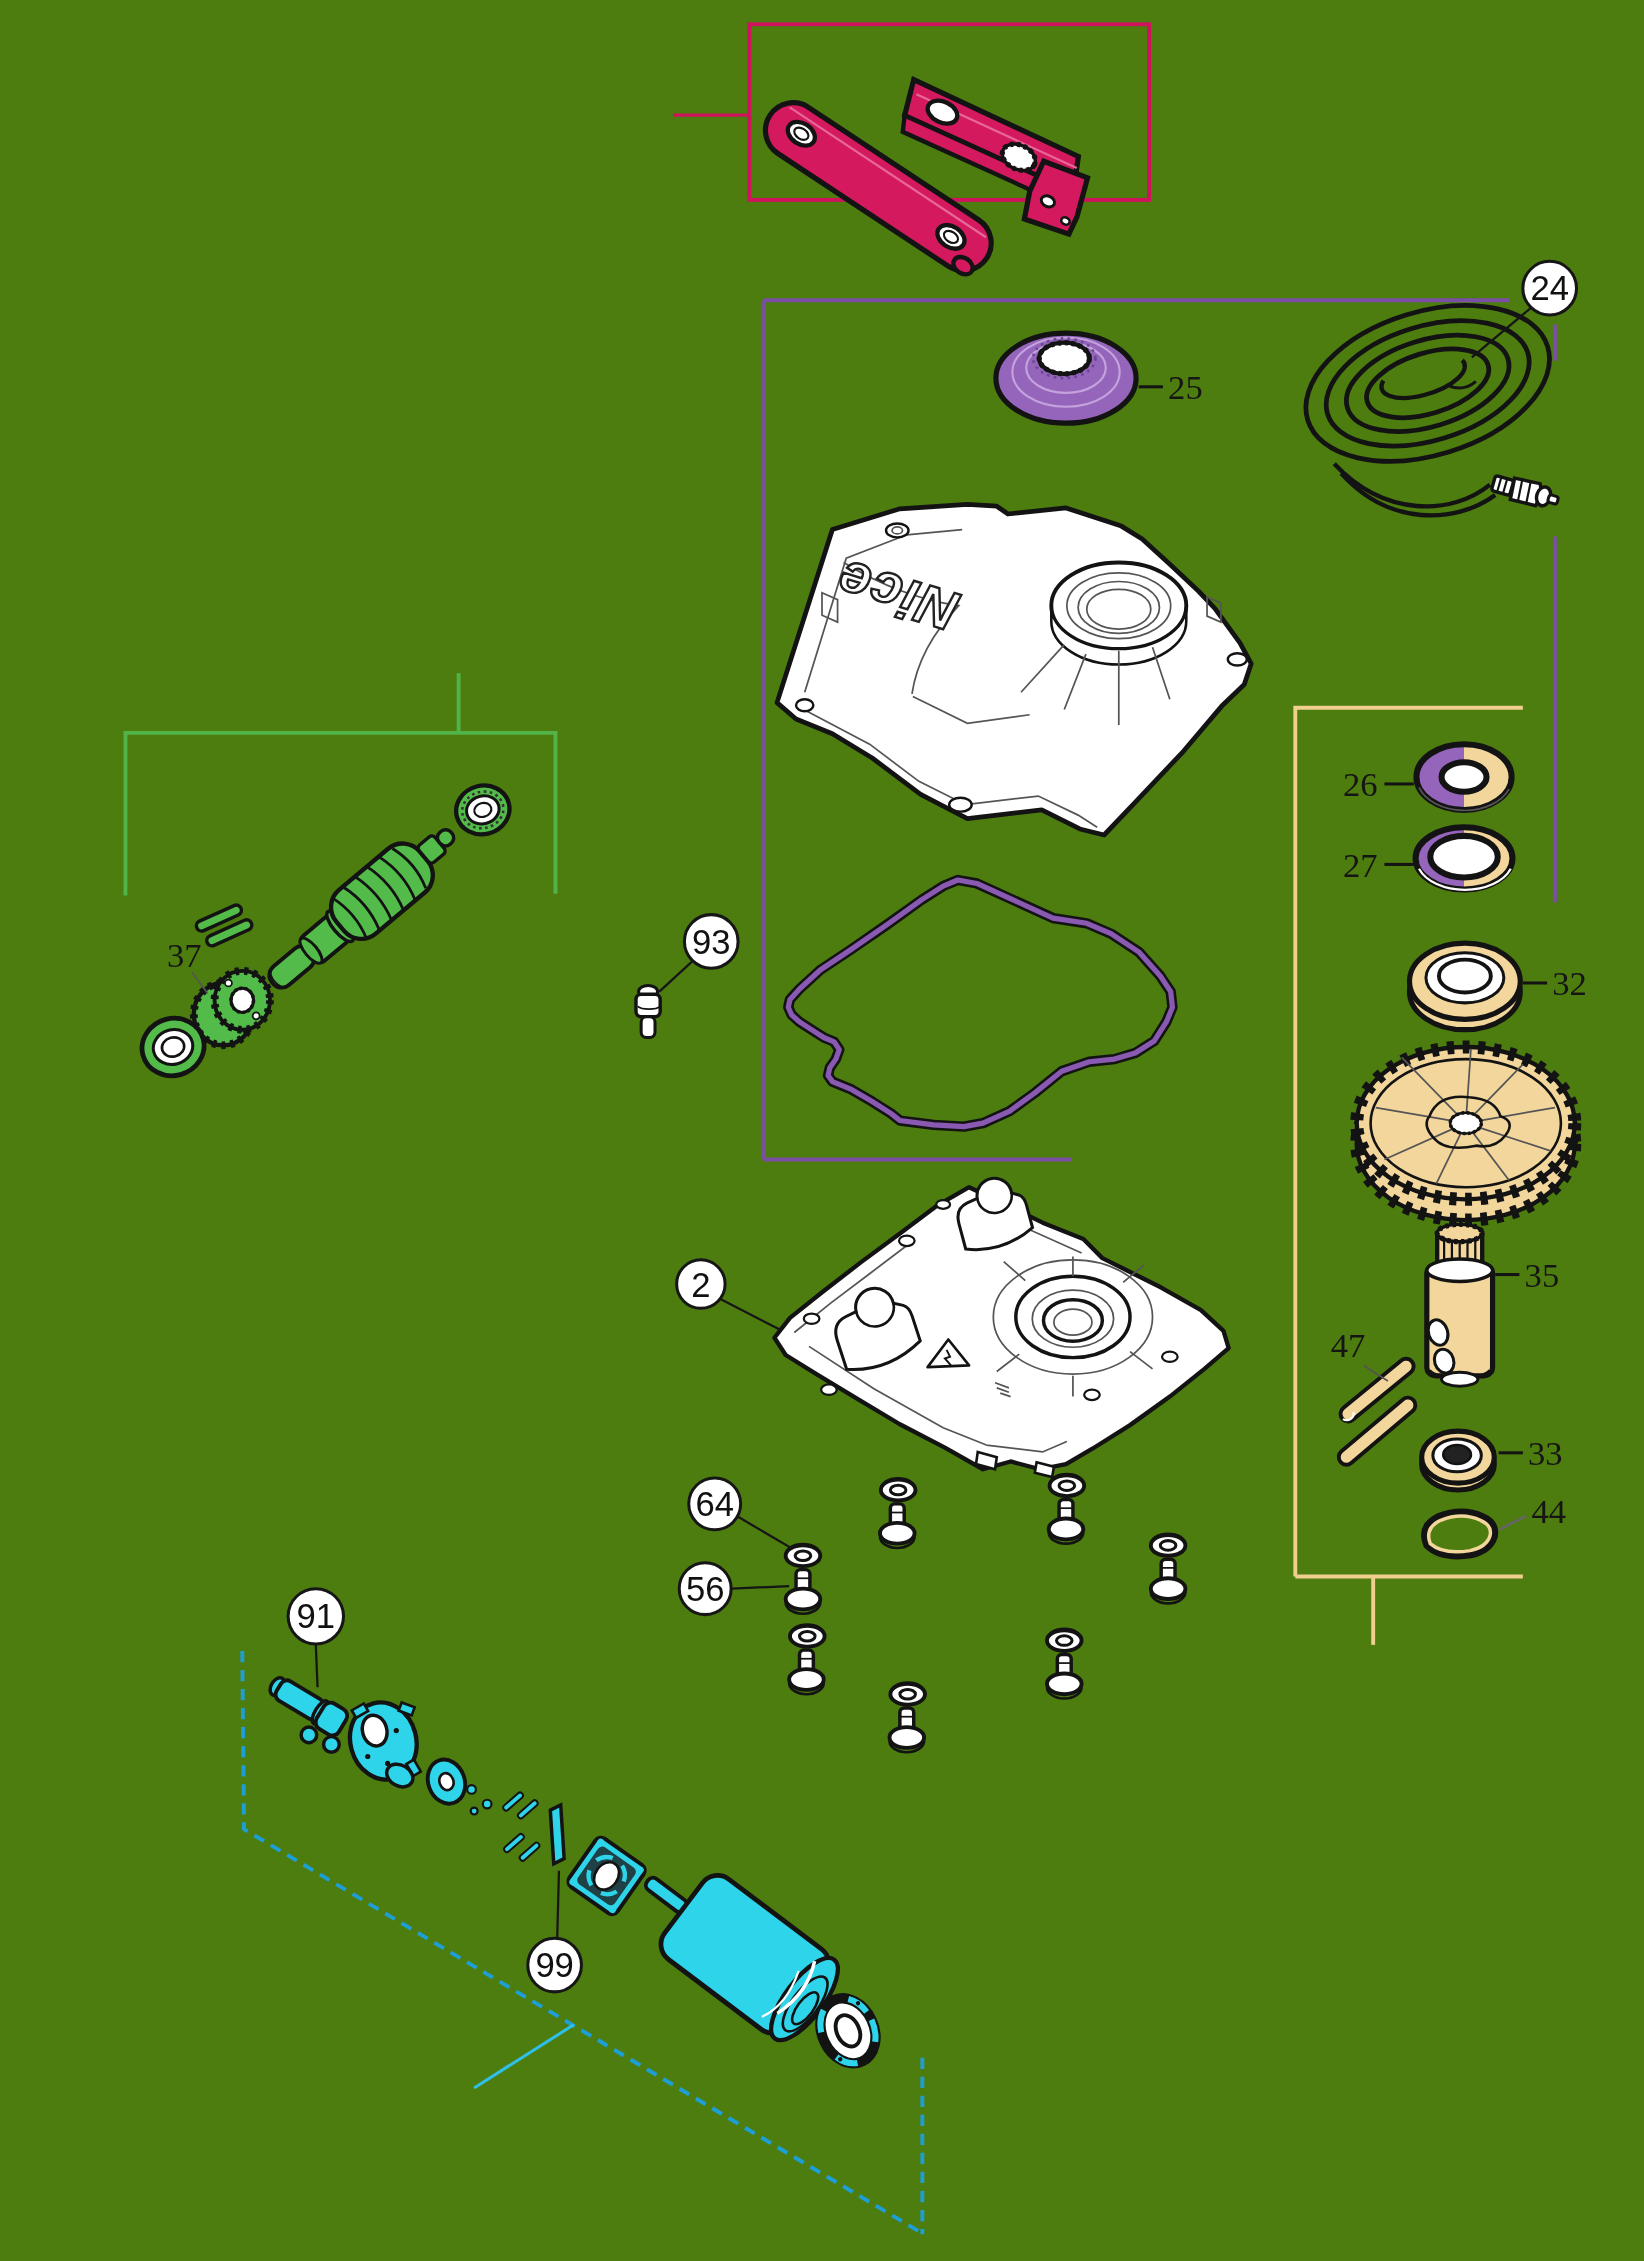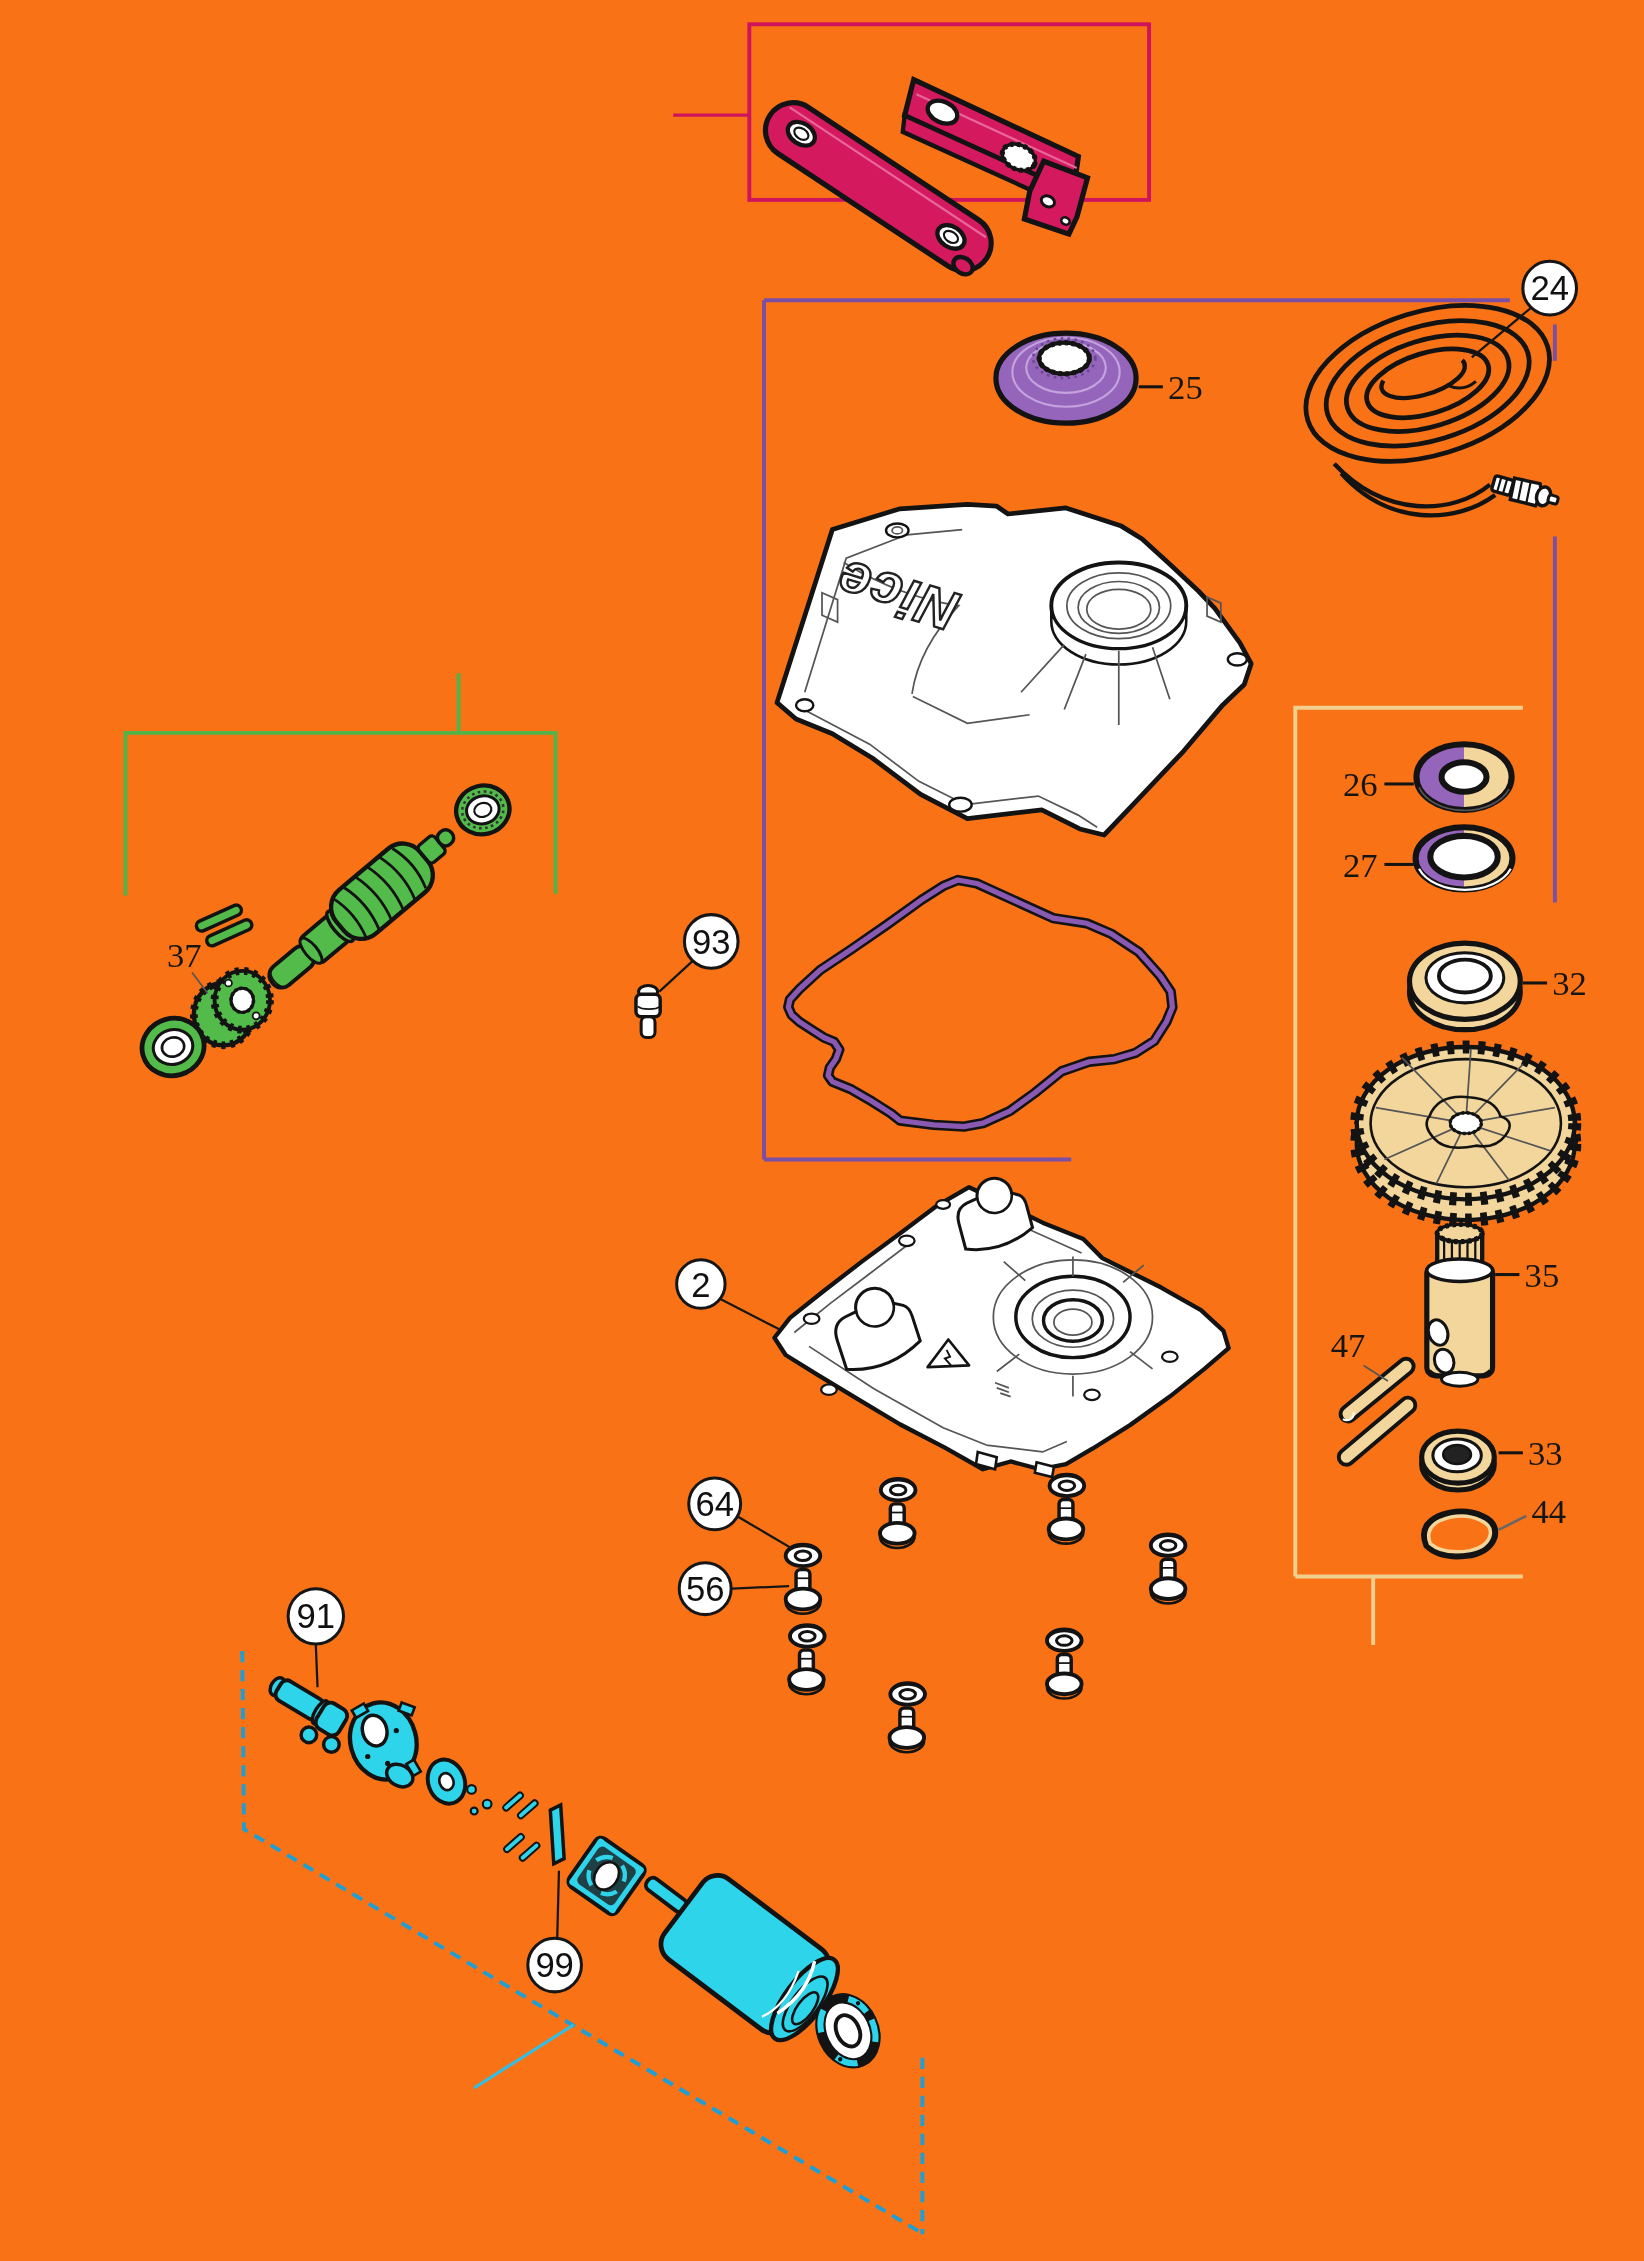--- a/index.html
+++ b/index.html
@@ -3,7 +3,7 @@
 <meta charset="utf-8">
 <style>
   html,body{margin:0;padding:0;background:#ffffff;}
-  .canvas{position:relative;width:1644px;height:2261px;background:#f97316;overflow:hidden;}
+  .canvas{position:relative;width:1644px;height:2261px;background:#4d7c0f;overflow:hidden;}
   svg{position:absolute;left:0;top:0;}
   .callout-circle{fill:#ffffff;stroke:#161616;stroke-width:3.5;}
   .callout-num{font-family:"Liberation Sans",sans-serif;font-size:40px;fill:#111;text-anchor:middle;}

